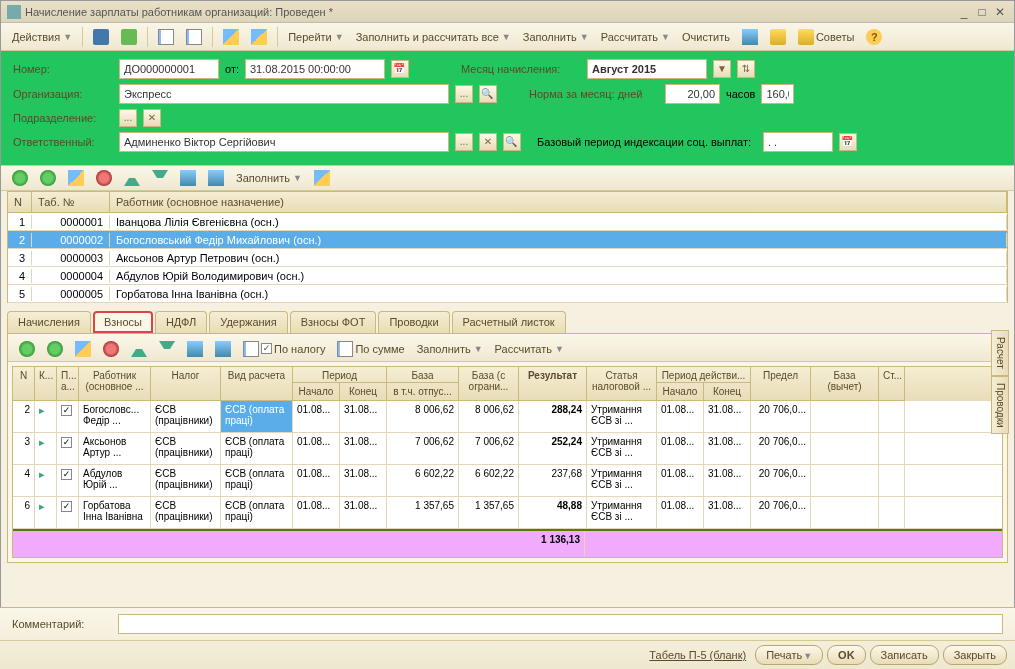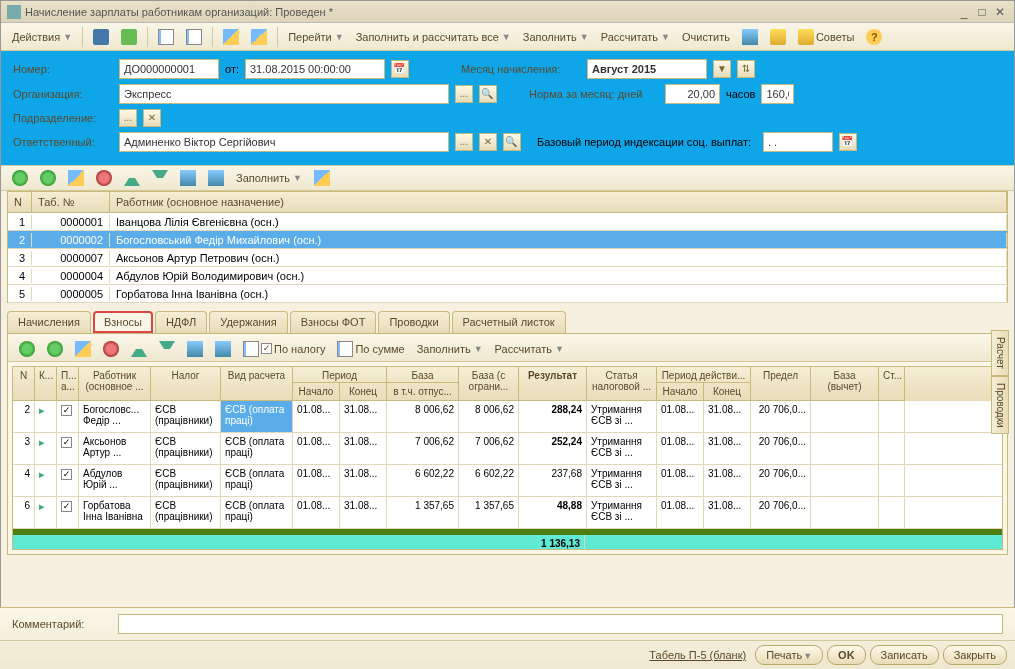--- a/index.html
+++ b/index.html
@@ -13,7 +13,7 @@
 .tbtn .ic{width:16px;height:16px;display:inline-block}
 .dd{font-size:9px;color:#888;margin-left:1px}
 .sep{width:1px;height:20px;background:#d4c99a;margin:0 3px}
-.form{padding:8px 12px;background:#0ea5e9}
+.form{padding:8px 12px;background:#22c55e}
 .frow{display:flex;align-items:center;margin-bottom:5px;gap:6px}
 .lbl{color:#5a4a2a;width:100px}
 .inp{border:1px solid #c9b97a;background:#fff;height:20px;padding:0 4px;color:#333}

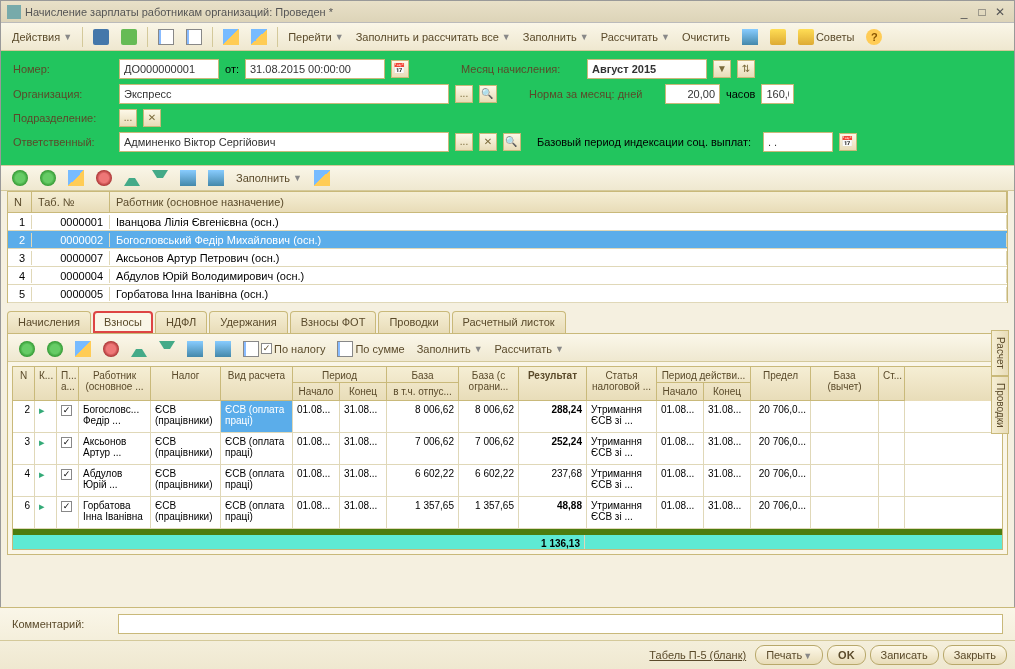--- a/index.html
+++ b/index.html
@@ -228,7 +228,7 @@
       </div>
       <div class="grow">
         <div class="gc" style="width:24px;text-align:right">3</div>
-        <div class="gc" style="width:78px;text-align:right">0000007</div>
+        <div class="gc" style="width:78px;text-align:right">0000003</div>
         <div class="gc" style="flex:1">Аксьонов Артур Петрович (осн.)</div>
       </div>
       <div class="grow">

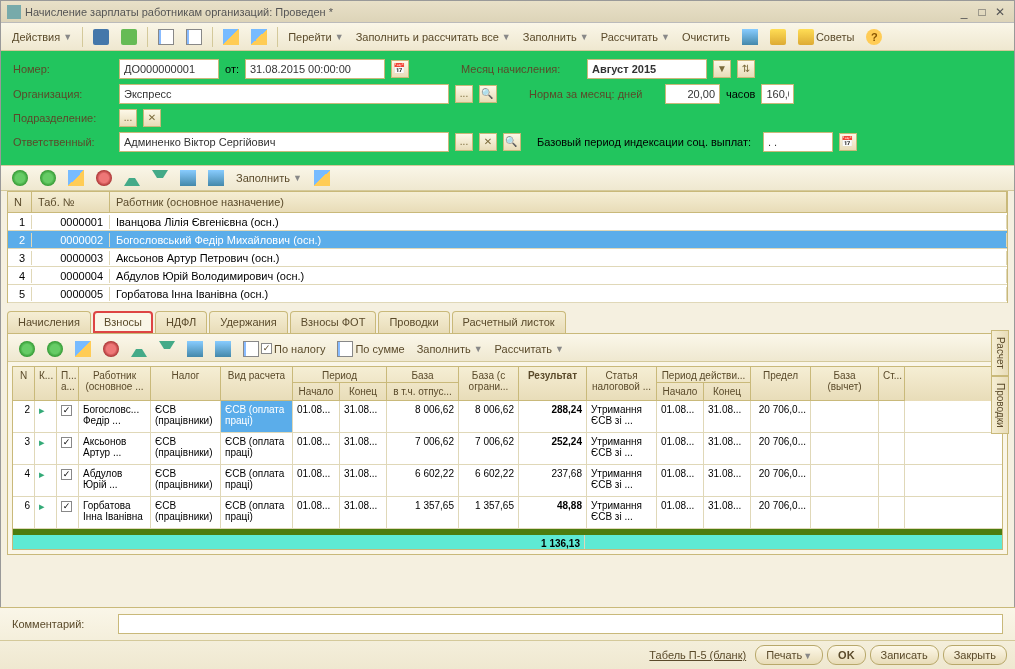--- a/index.html
+++ b/index.html
@@ -49,7 +49,7 @@
 .dgc{border-right:1px solid #e0d8b8;padding:3px 4px;overflow:hidden;font-size:10px}
 .dgc.r{text-align:right}
 .dgc.sel{background:#5badea;color:#fff}
-.totrow{display:flex;border-top:6px solid #4d7c0f;background:#5eead4;height:20px}
+.totrow{display:flex;border-top:2px solid #4d7c0f;background:#f0abfc;height:28px}
 .chk{width:11px;height:11px;border:1px solid #888;background:#fff;display:inline-block;text-align:center;line-height:9px;font-size:9px}
 .arrow{color:#3a7;font-size:11px}
 .footer{position:absolute;bottom:0;left:0;right:0;background:linear-gradient(#faf6e8,#efe8d0);border-top:1px solid #c9b97a}

